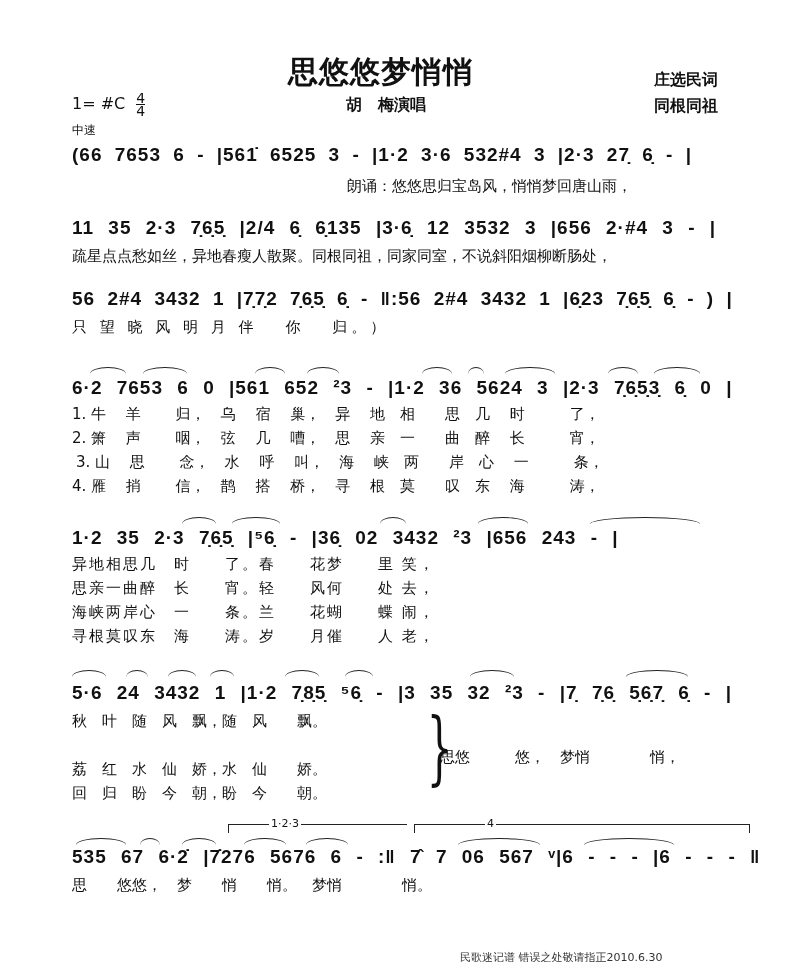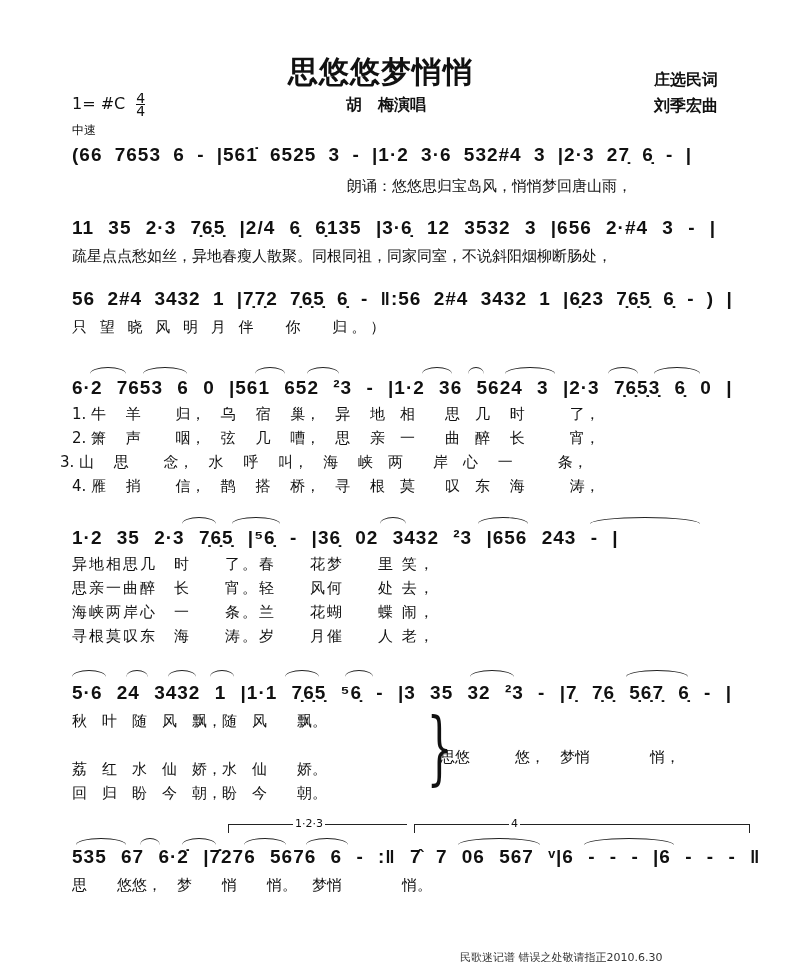--- a/index.html
+++ b/index.html
@@ -28,7 +28,7 @@
 <div class="abs title" style="left:288px;top:52px;">思悠悠梦悄悄</div>
 <div class="abs sub" style="left:346px;top:95px;">胡　梅演唱</div>
 <div class="abs credit" style="left:654px;top:70px;">庄选民词</div>
-<div class="abs credit" style="left:654px;top:96px;">刘季宏曲</div>
+<div class="abs credit" style="left:654px;top:96px;">同根同祖</div>
 <div class="abs key" style="left:72px;top:92px;">
   <span>1= #C</span>
   <span class="frac" style="margin-left:6px;">

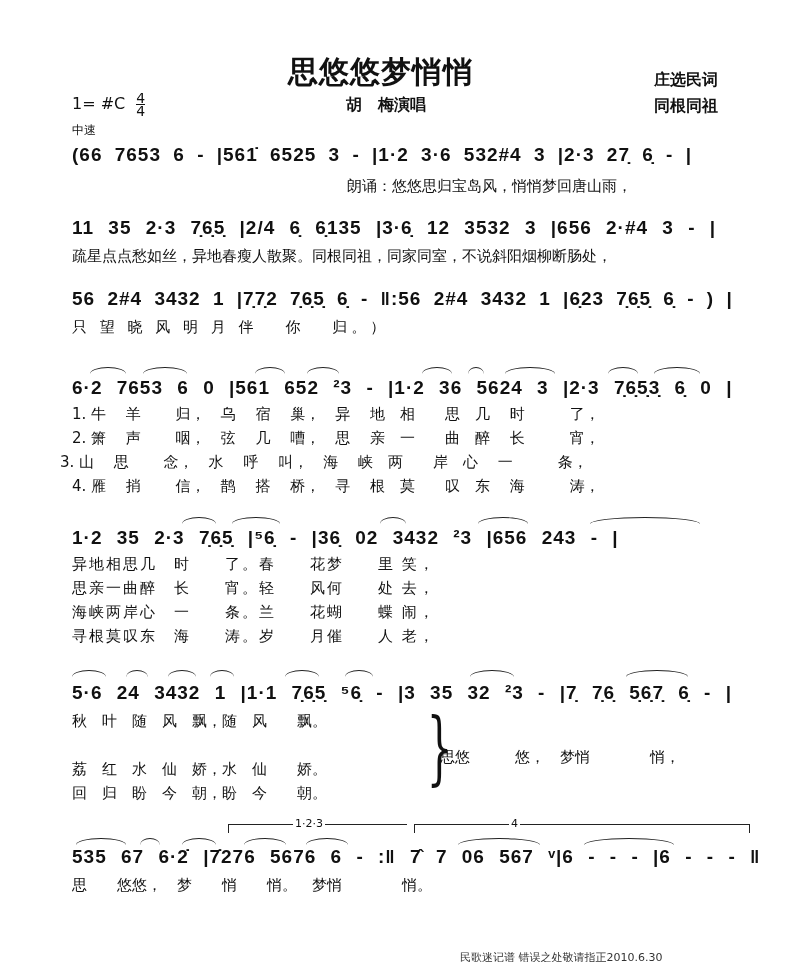--- a/index.html
+++ b/index.html
@@ -66,7 +66,7 @@
   <div class="notes" style="top:12px;word-spacing:8px;">6·2 7653 6 0 |561 652 ²3 - |1·2 36 5624 3 |2·3 7̣6̣5̣3̣ 6̣ 0 |</div>
   <div class="lyric" style="left:72px;top:40px;">1. 牛　 羊　　 归，　乌　 宿　 巢，　异　 地　相　　思　几　 时　　　了，</div>
   <div class="lyric" style="left:72px;top:64px;">2. 箫　 声　　 咽，　弦　 几　 嘈，　思　 亲　一　　曲　醉　 长　　　宵，</div>
-  <div class="lyric" style="left:60px;top:88px;text-align:right;">3. 山　 思　　 念，　水　 呼　 叫，　海　 峡　两　　岸　心　 一　　　条，</div>
+  <div class="lyric" style="left:76px;top:88px;text-align:right;">3. 山　 思　　 念，　水　 呼　 叫，　海　 峡　两　　岸　心　 一　　　条，</div>
   <div class="lyric" style="left:72px;top:112px;">4. 雁　 捎　　 信，　鹊　 搭　 桥，　寻　 根　莫　　叹　东　 海　　　涛，</div>
 </div>
 

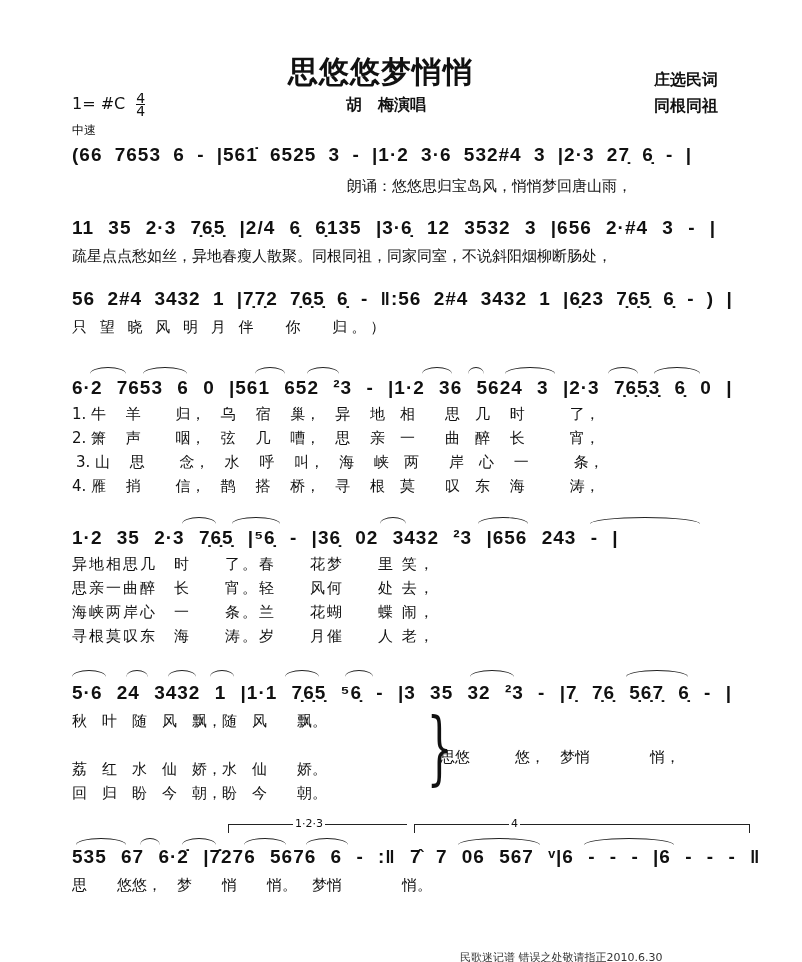--- a/index.html
+++ b/index.html
@@ -92,7 +92,7 @@
   <div class="slur" style="left:345px;top:2px;width:28px;"></div>
   <div class="slur" style="left:470px;top:2px;width:44px;"></div>
   <div class="slur" style="left:626px;top:2px;width:62px;"></div>
-  <div class="notes" style="top:14px;word-spacing:8px;">5·6 24 3432 1 |1·1 7̣6̣5̣ ⁵6̣ - |3 35 32 ²3 - |7̣ 7̣6̣ 5̣6̣7̣ 6̣ - |</div>
+  <div class="notes" style="top:14px;word-spacing:8px;">5·6 24 3432 1 |1·2 7̣8̣5̣ ⁵6̣ - |3 35 32 ²3 - |7̣ 7̣6̣ 5̣6̣7̣ 6̣ - |</div>
   <div class="lyric" style="left:72px;top:44px;">秋　叶　随　风　飘，随　风　　飘。</div>
   <div class="lyric" style="left:72px;top:92px;">荔　红　水　仙　娇，水　仙　　娇。</div>
   <div class="lyric" style="left:72px;top:116px;">回　归　盼　今　朝，盼　今　　朝。</div>

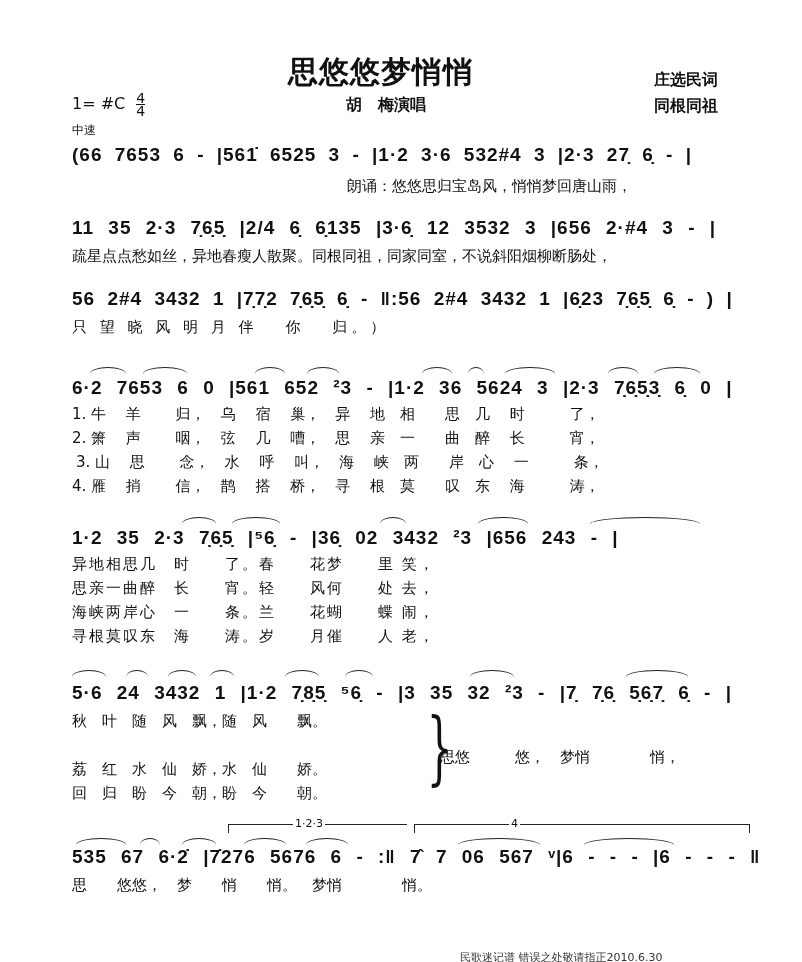--- a/index.html
+++ b/index.html
@@ -18,7 +18,7 @@
   .slur { position: absolute; border-top: 1.5px solid #222; border-radius: 50% 50% 0 0 / 100% 100% 0 0; height: 6px; }
   .volta { position: absolute; border-top: 1px solid #222; border-left: 1px solid #222; height: 8px; font-size: 10px; }
   .voltar { border-right: 1px solid #222; }
-  .voltalbl { position: absolute; top: -8px; background: #fff; padding: 0 2px; font-size: 11px; margin-left: 24px; }
+  .voltalbl { position: absolute; top: -8px; background: #fff; padding: 0 2px; font-size: 11px; }
   .brace { position: absolute; font-size: 80px; line-height: 80px; font-family: "DejaVu Serif", serif; transform: scaleX(0.5); }
   .footer { font-size: 11px; color: #333; }
 </style>

